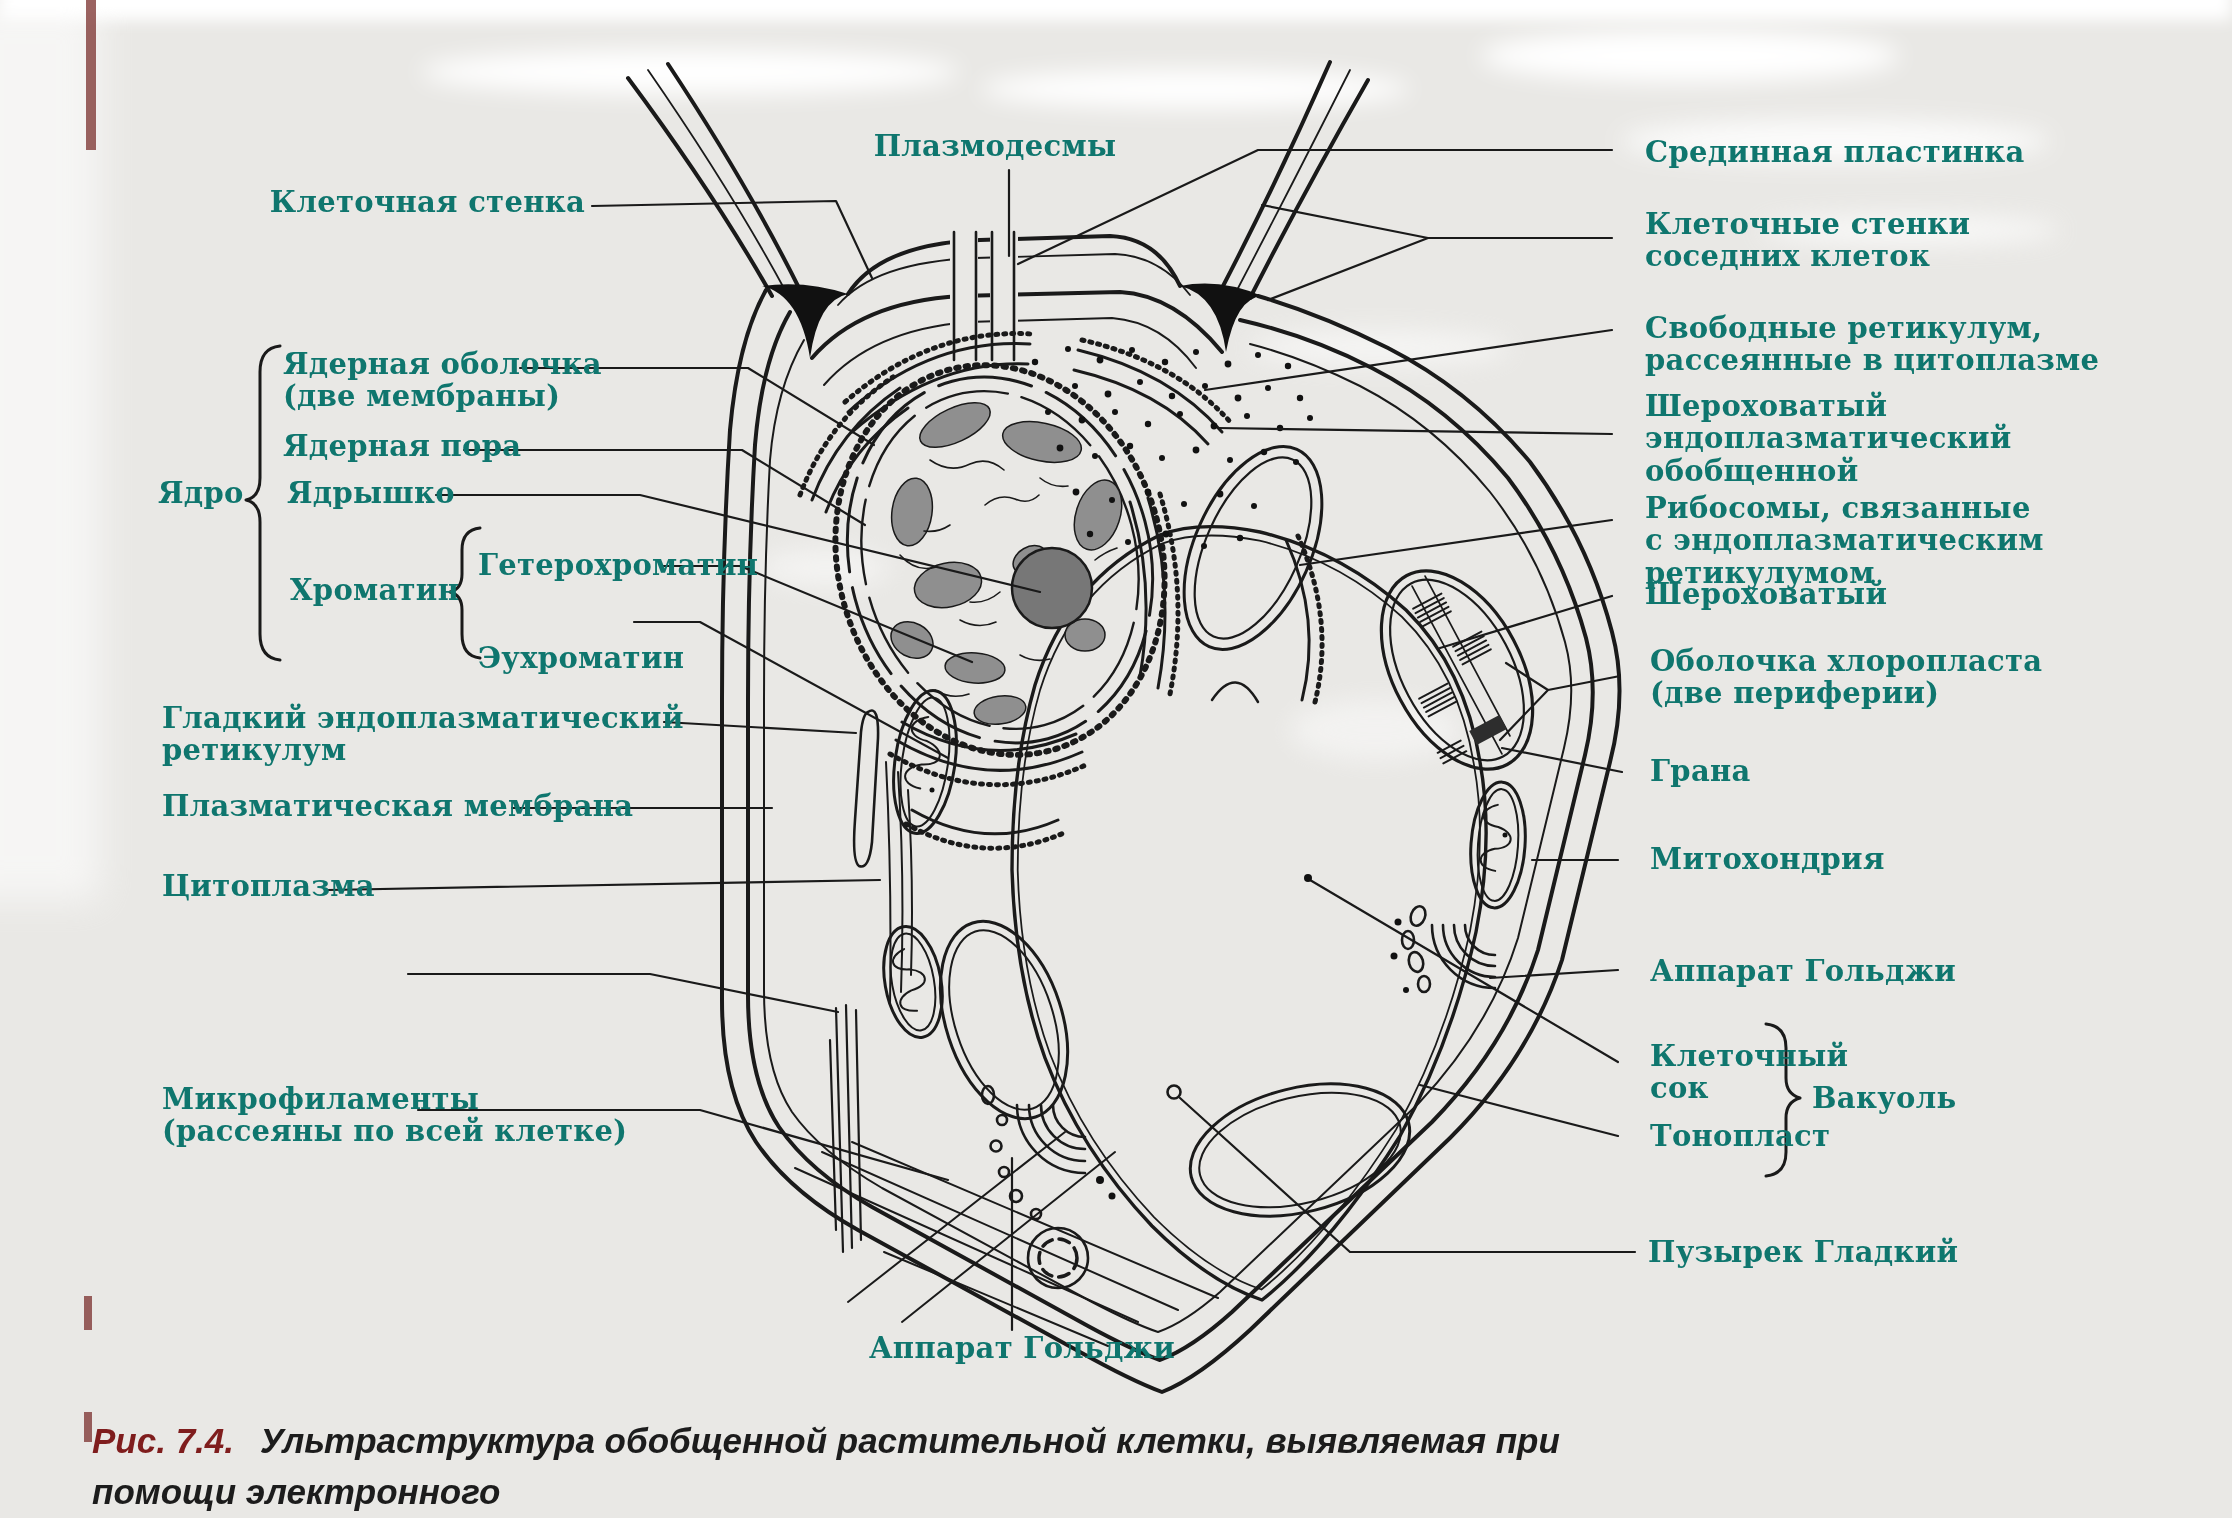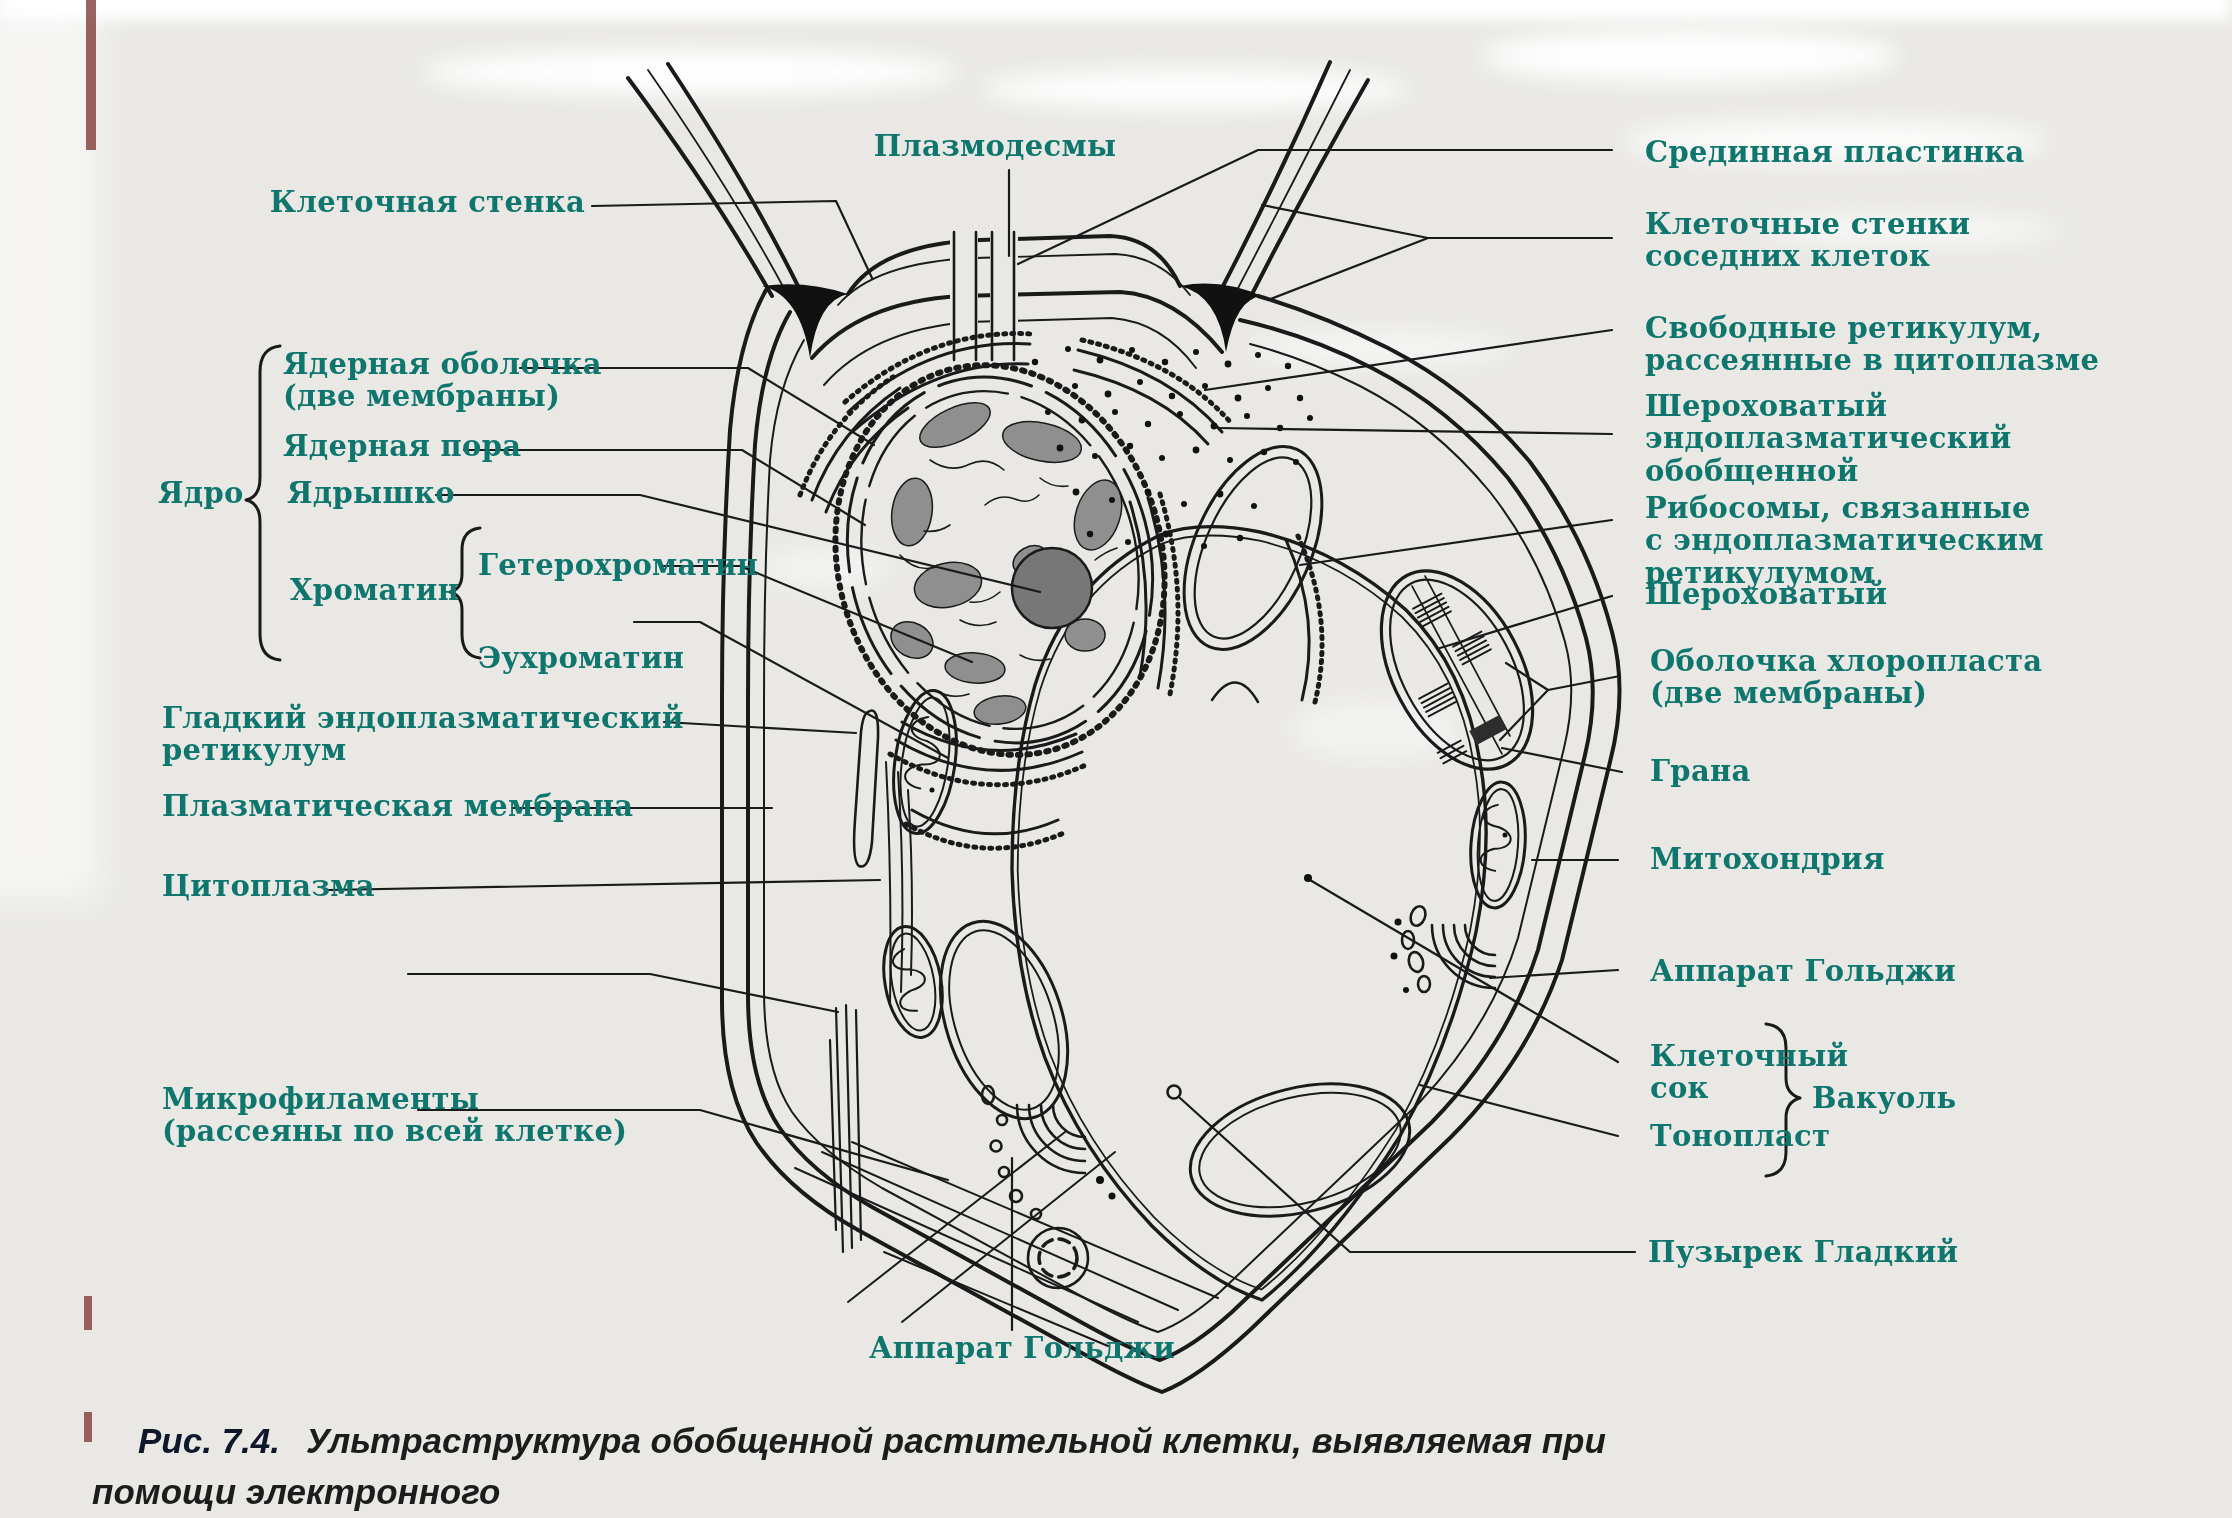--- a/index.html
+++ b/index.html
@@ -326,7 +326,7 @@
 ретикулумом</div>
   <div class="lbl" style="left:1645px;top:578px;">Шероховатый</div>
   <div class="lbl" style="left:1650px;top:645px;">Оболочка хлоропласта
-(две мембраны)</div>
+(две периферии)</div>
   <div class="lbl" style="left:1650px;top:755px;">Грана</div>
   <div class="lbl" style="left:1650px;top:843px;">Митохондрия</div>
   <div class="lbl" style="left:1650px;top:955px;">Аппарат Гольджи</div>

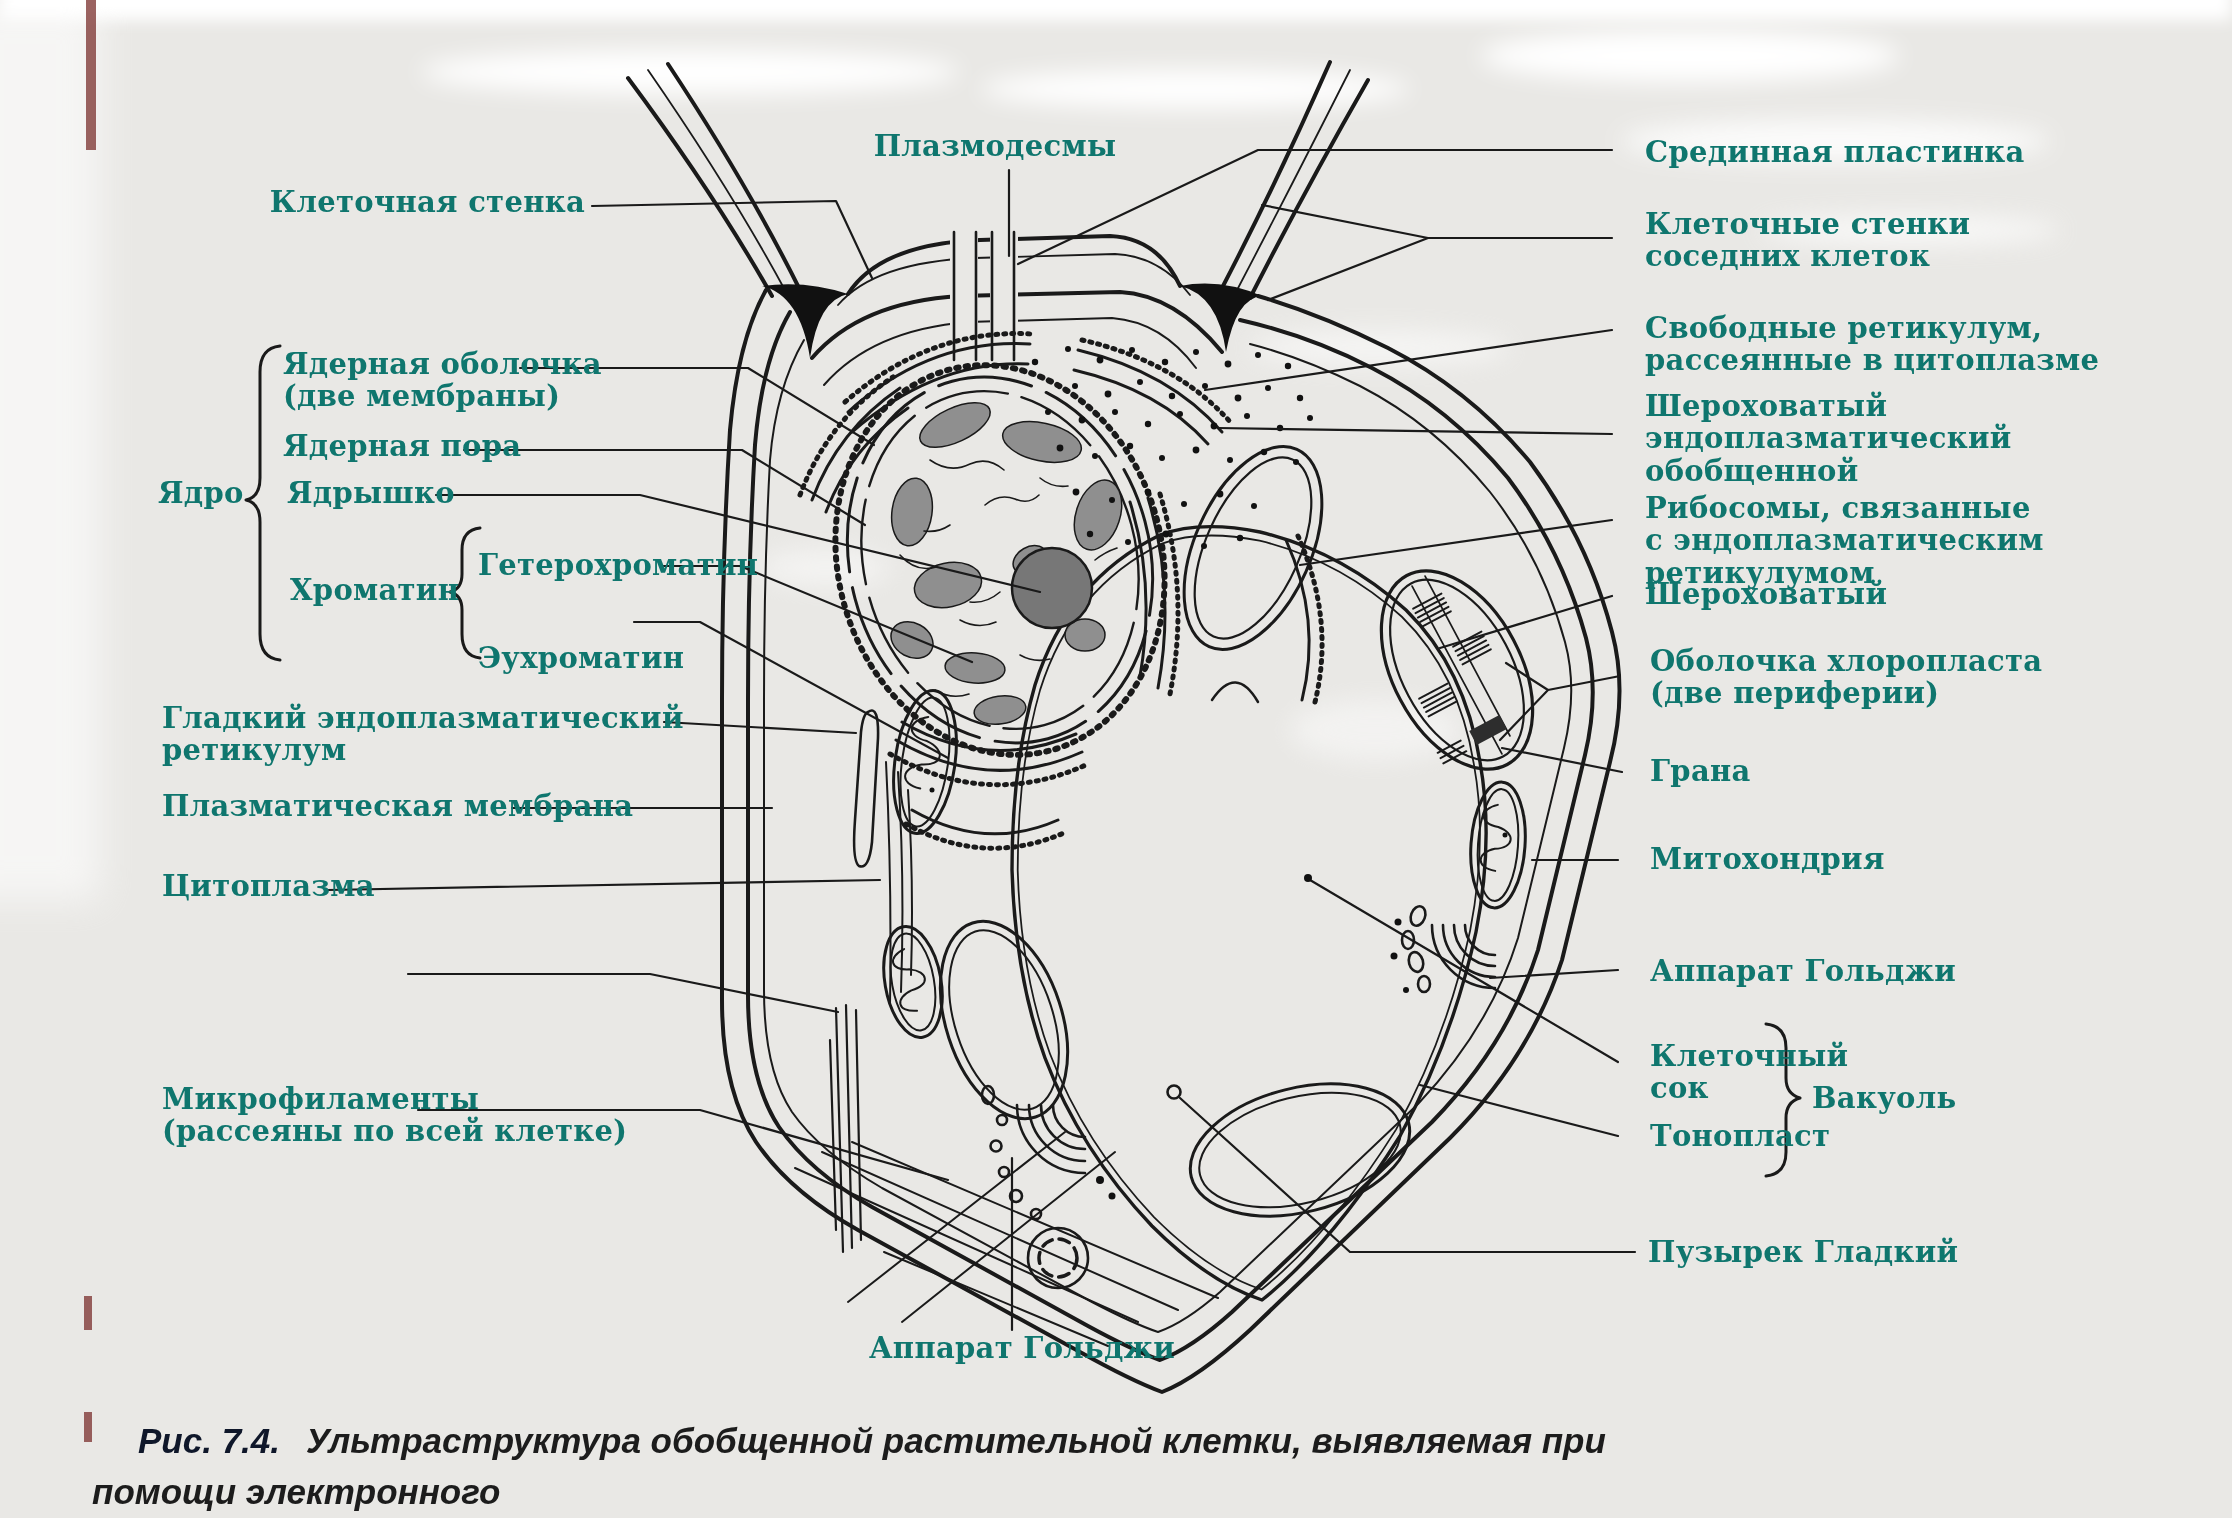--- a/index.html
+++ b/index.html
@@ -13,7 +13,7 @@
   #caption{position:absolute;left:92px;top:1416px;width:1560px;
            font-family:"Liberation Sans",sans-serif;font-style:italic;
            font-weight:700;font-size:35px;line-height:1.45;color:#1c1c1c;}
-  #caption .figref{color:#0f172a;margin-right:26px;margin-left:46px;}
+  #caption .figref{color:#7f1d1d;margin-right:26px;}
 </style>
 </head>
 <body>

